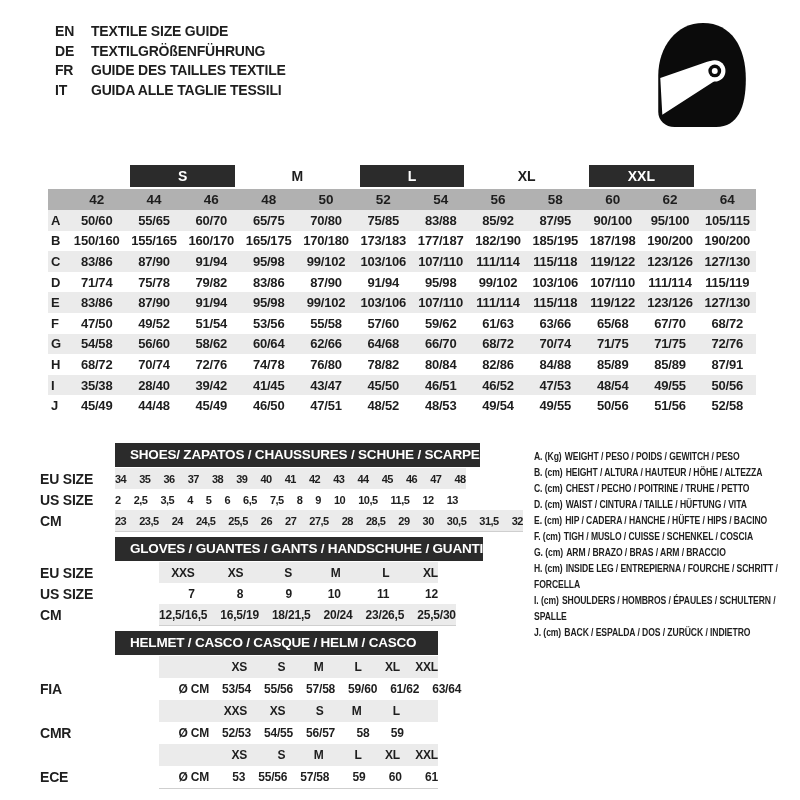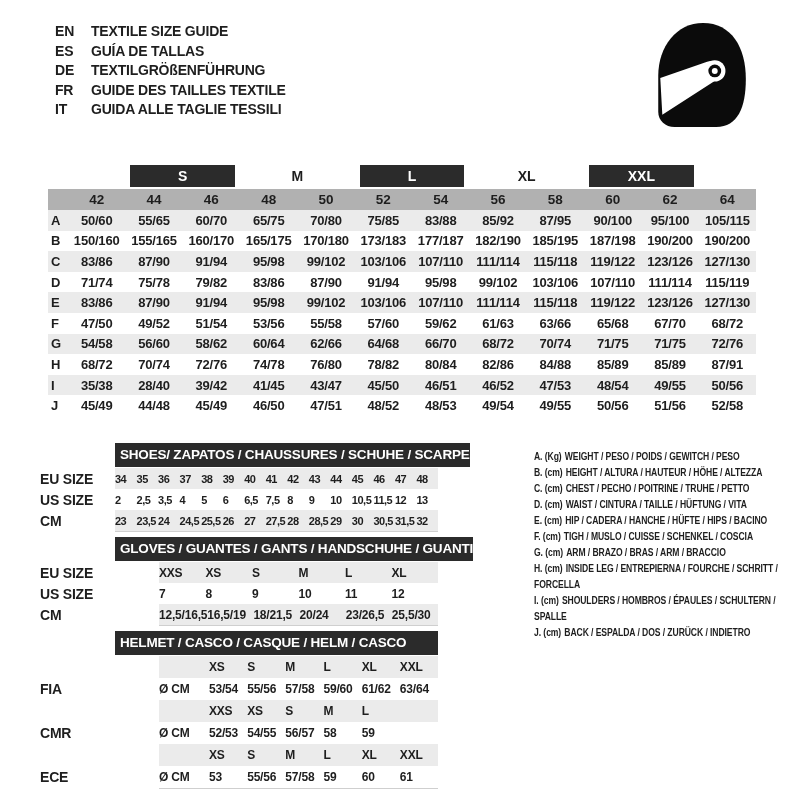--- a/index.html
+++ b/index.html
@@ -60,10 +60,6 @@
       <div class="lang-row">
         <span class="lang-code">EN</span>
         <span class="lang-text">TEXTILE SIZE GUIDE</span>
-      </div>
-      <div class="lang-row">
-        <span class="lang-code">ES</span>
-        <span class="lang-text">GUÍA DE TALLAS</span>
       </div>
       <div class="lang-row">
         <span class="lang-code">DE</span>

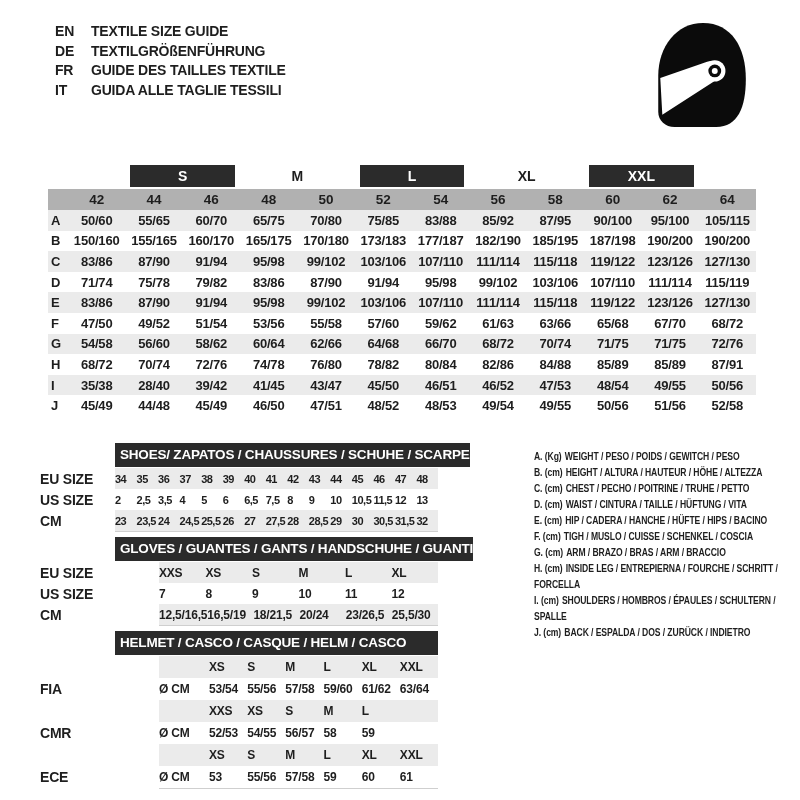--- a/index.html
+++ b/index.html
@@ -30,7 +30,7 @@
   .bottom{position:absolute;left:40px;top:443px;width:398px;}
   .gap{height:6px;}
   .subtitle-row{display:grid;grid-template-columns:75px 1fr;height:24px;margin-bottom:1px;}
-  .dark-bar{background:#2b2b2b;color:#fff;font-size:13.5px;line-height:24px;padding-left:5px;
+  .dark-bar{background:#2b2b2b;color:#fff;font-size:13.5px;line-height:24px;padding-left:15px;
             white-space:nowrap;letter-spacing:-0.2px;}
   .sub-row{display:grid;grid-template-columns:75px 1fr;height:21px;align-items:center;}
   .sub-row.hrow{height:22px;}

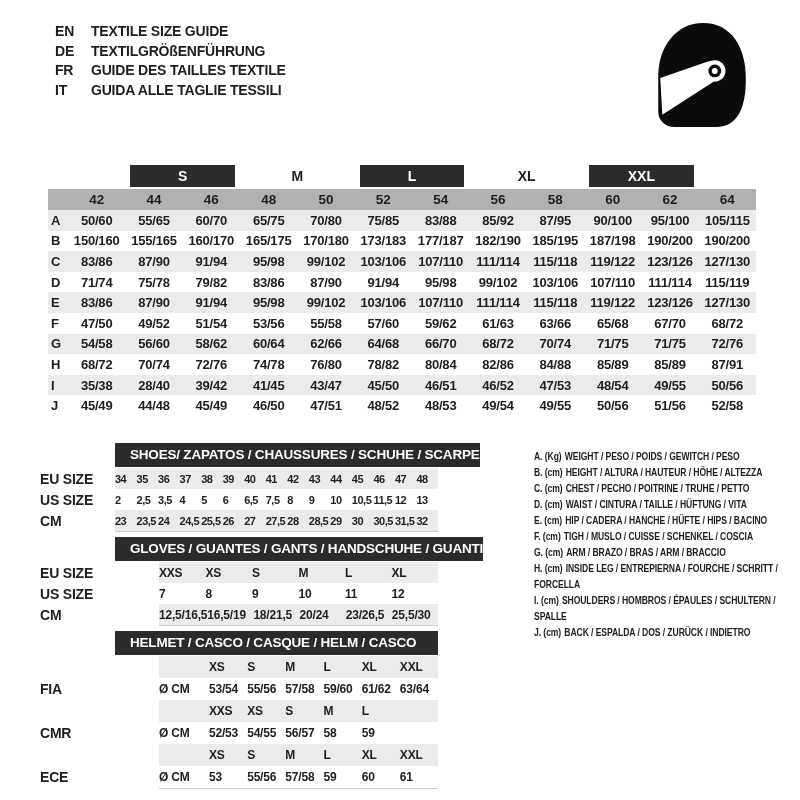--- a/index.html
+++ b/index.html
@@ -35,8 +35,8 @@
   .sub-row{display:grid;grid-template-columns:75px 1fr;height:21px;align-items:center;}
   .sub-row.hrow{height:22px;}
   .sub-label{font-size:14px;letter-spacing:-0.2px;}
-  .vals{display:grid;height:100%;align-items:center;text-align:left;
-        font-size:12px;letter-spacing:-0.2px;white-space:nowrap;}
+  .vals{display:grid;height:100%;align-items:center;text-align:right;
+        font-size:12px;letter-spacing:-0.2px;white-space:nowrap;gap:13px;}
   .sub-row.stripe .vals{background:#ebebeb;}
   .vals.last{box-shadow:0 1px 0 #cfcfcf;}
   .vals.cols15{grid-template-columns:repeat(15,1fr);}

